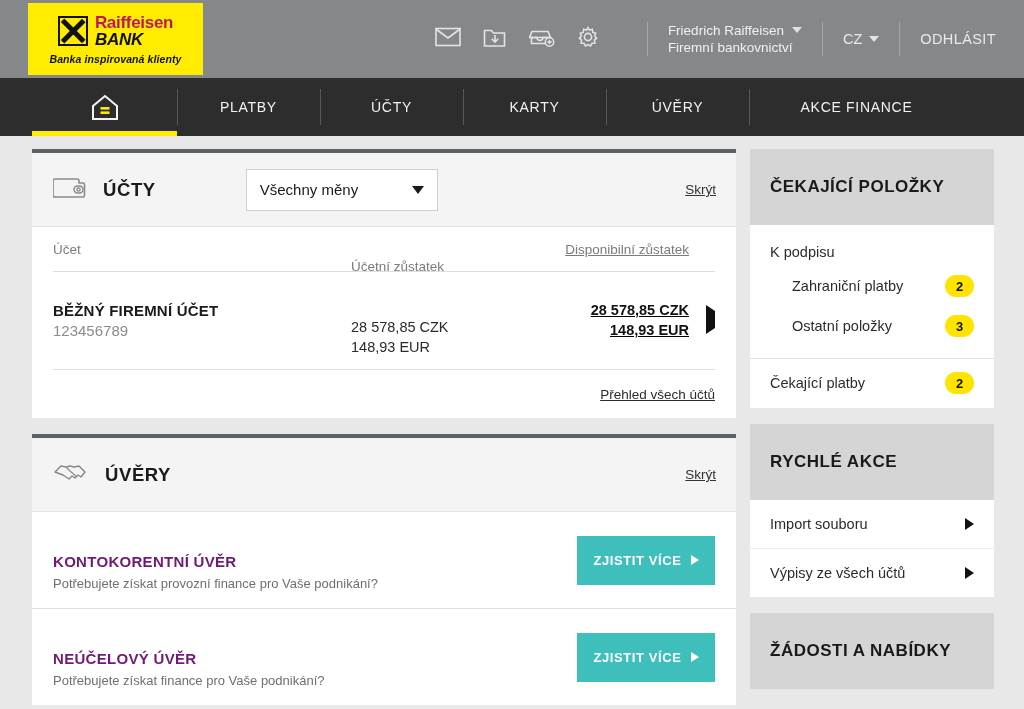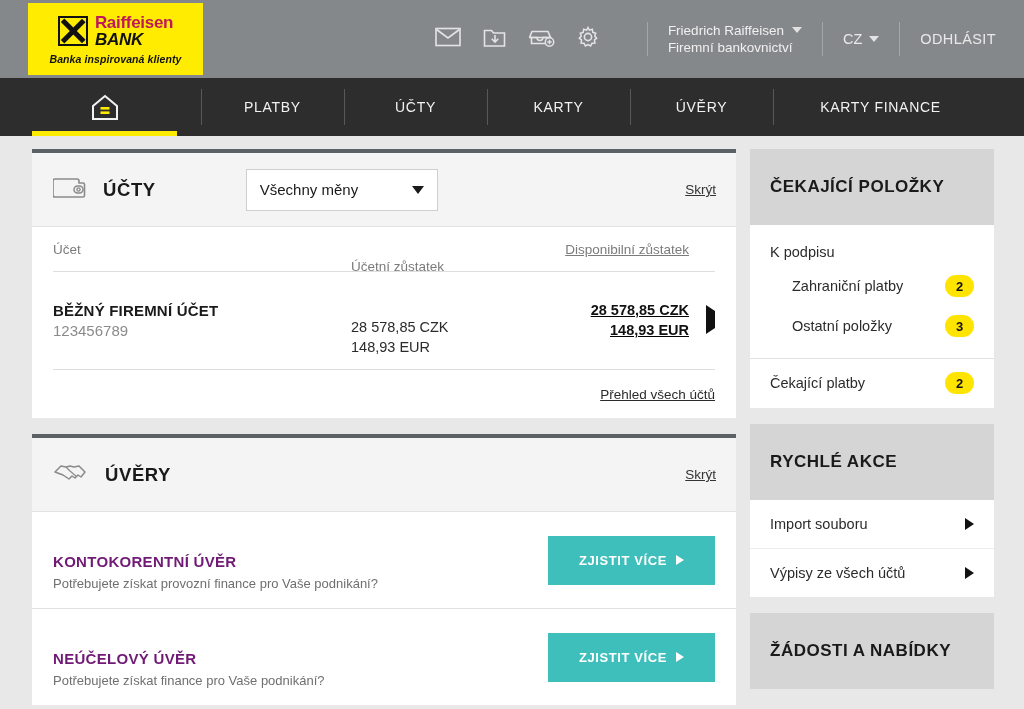--- a/index.html
+++ b/index.html
@@ -93,7 +93,7 @@
     width: 1px; background: #585858;
   }
   .nav-home { width: 145px; }
-  .nav-item.w1 { width: 143px; margin-left: 24px; }
+  .nav-item.w1 { width: 143px; }
   .nav-item.w2 { width: 143px; }
   .nav-item.w3 { width: 143px; }
   .nav-item.w4 { width: 143px; }

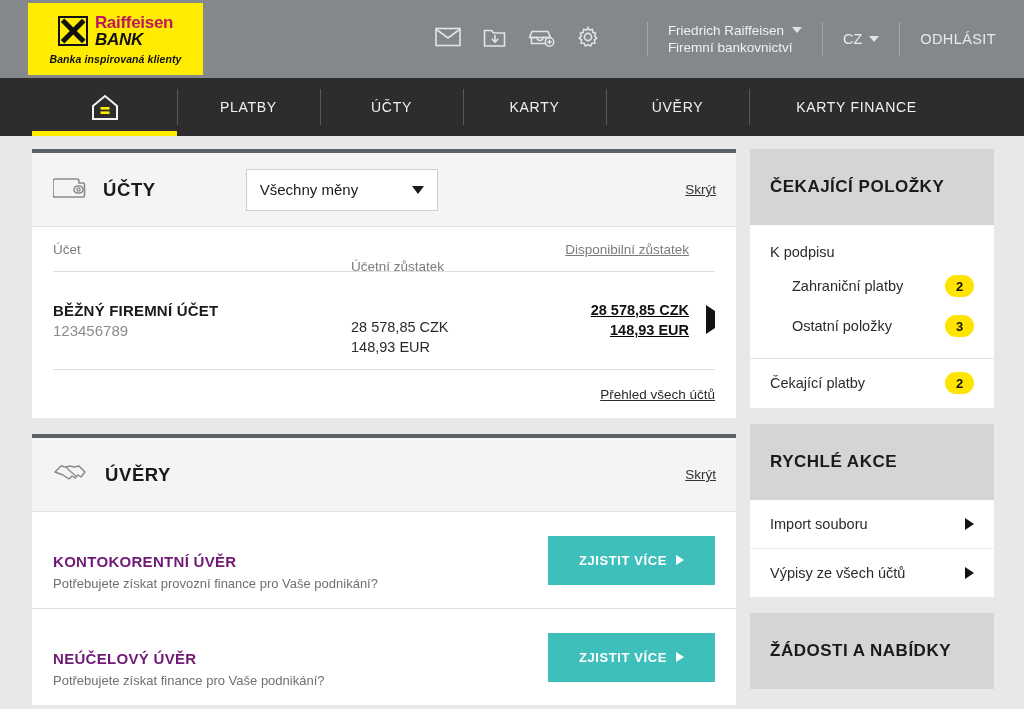--- a/index.html
+++ b/index.html
@@ -351,7 +351,7 @@
   <div class="nav-item w2">ÚČTY</div>
   <div class="nav-item w3">KARTY</div>
   <div class="nav-item w4">ÚVĚRY</div>
-  <div class="nav-item w5">KARTY FINANCE</div>
+  <div class="nav-item w5">AKCE FINANCE</div>
 </div>
 
 <div class="page">

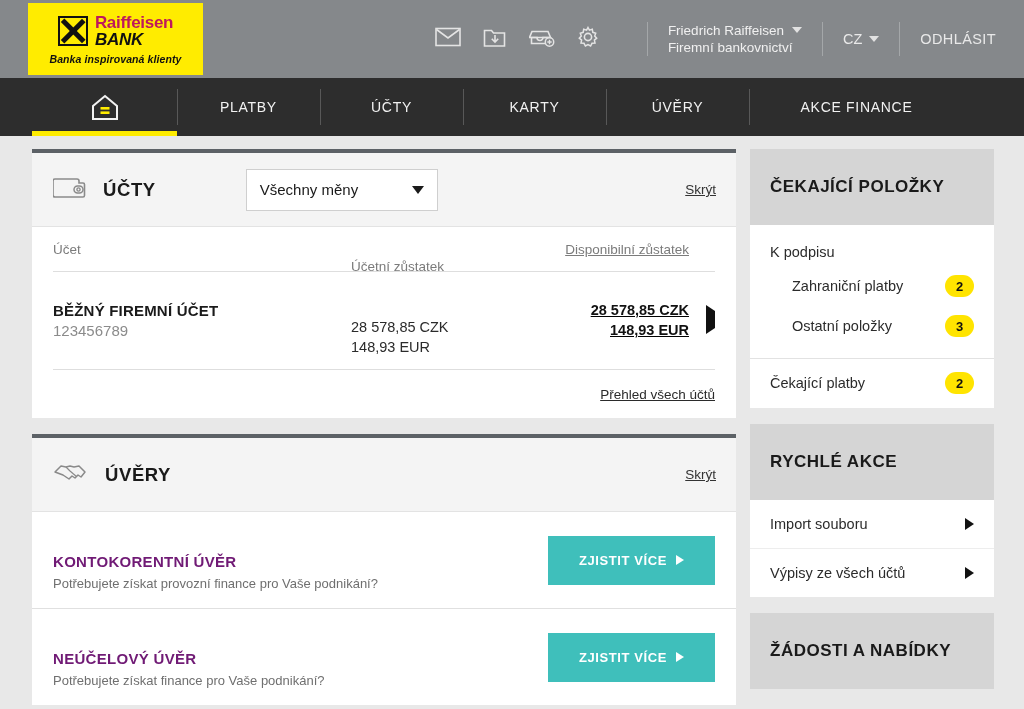--- a/index.html
+++ b/index.html
@@ -205,7 +205,7 @@
     background: #3fbfbb;
     color: #fff;
     border: none;
-    width: 167px; height: 49px;
+    width: 138px; height: 49px;
     font-size: 13px; font-weight: bold; letter-spacing: .6px;
     display: flex; align-items: center; justify-content: center; gap: 9px;
     cursor: pointer;

